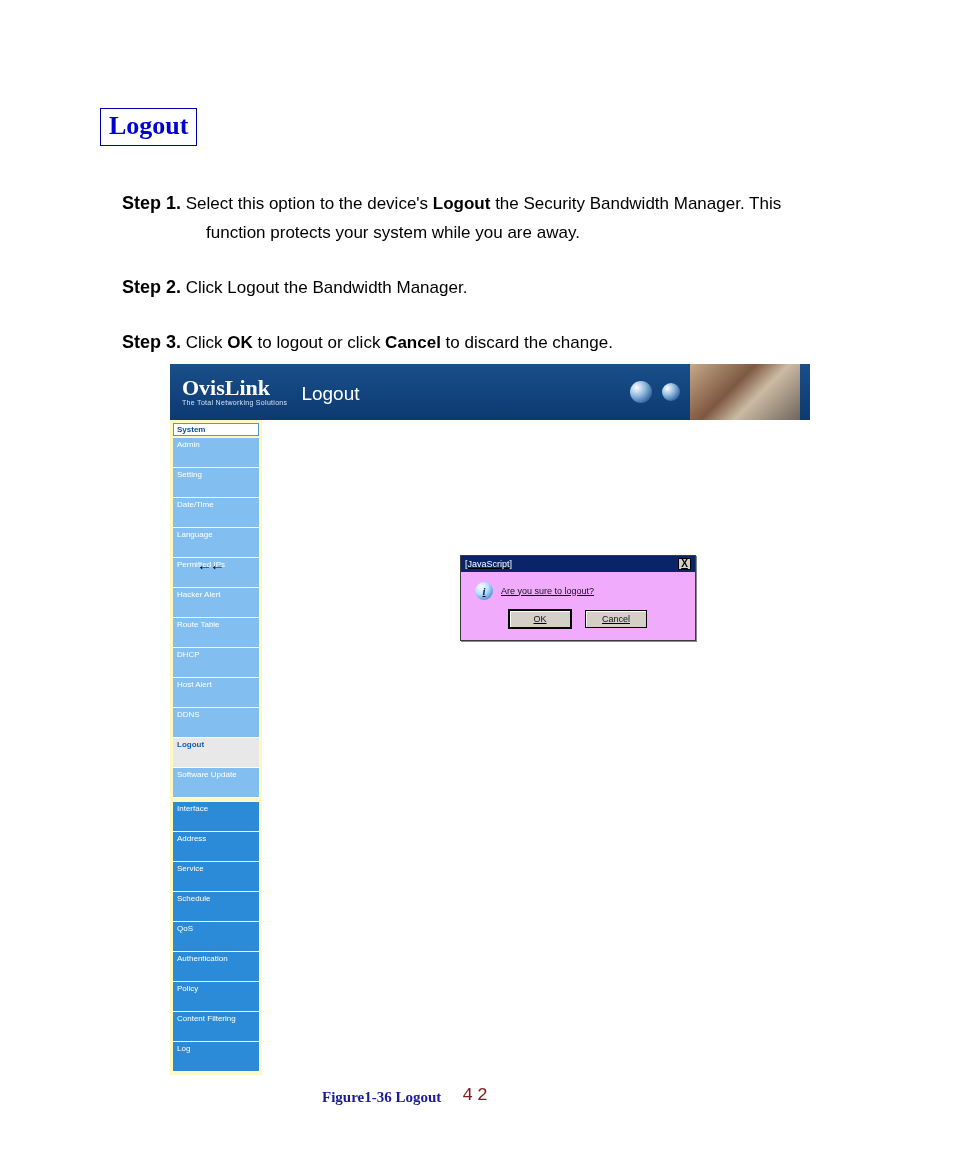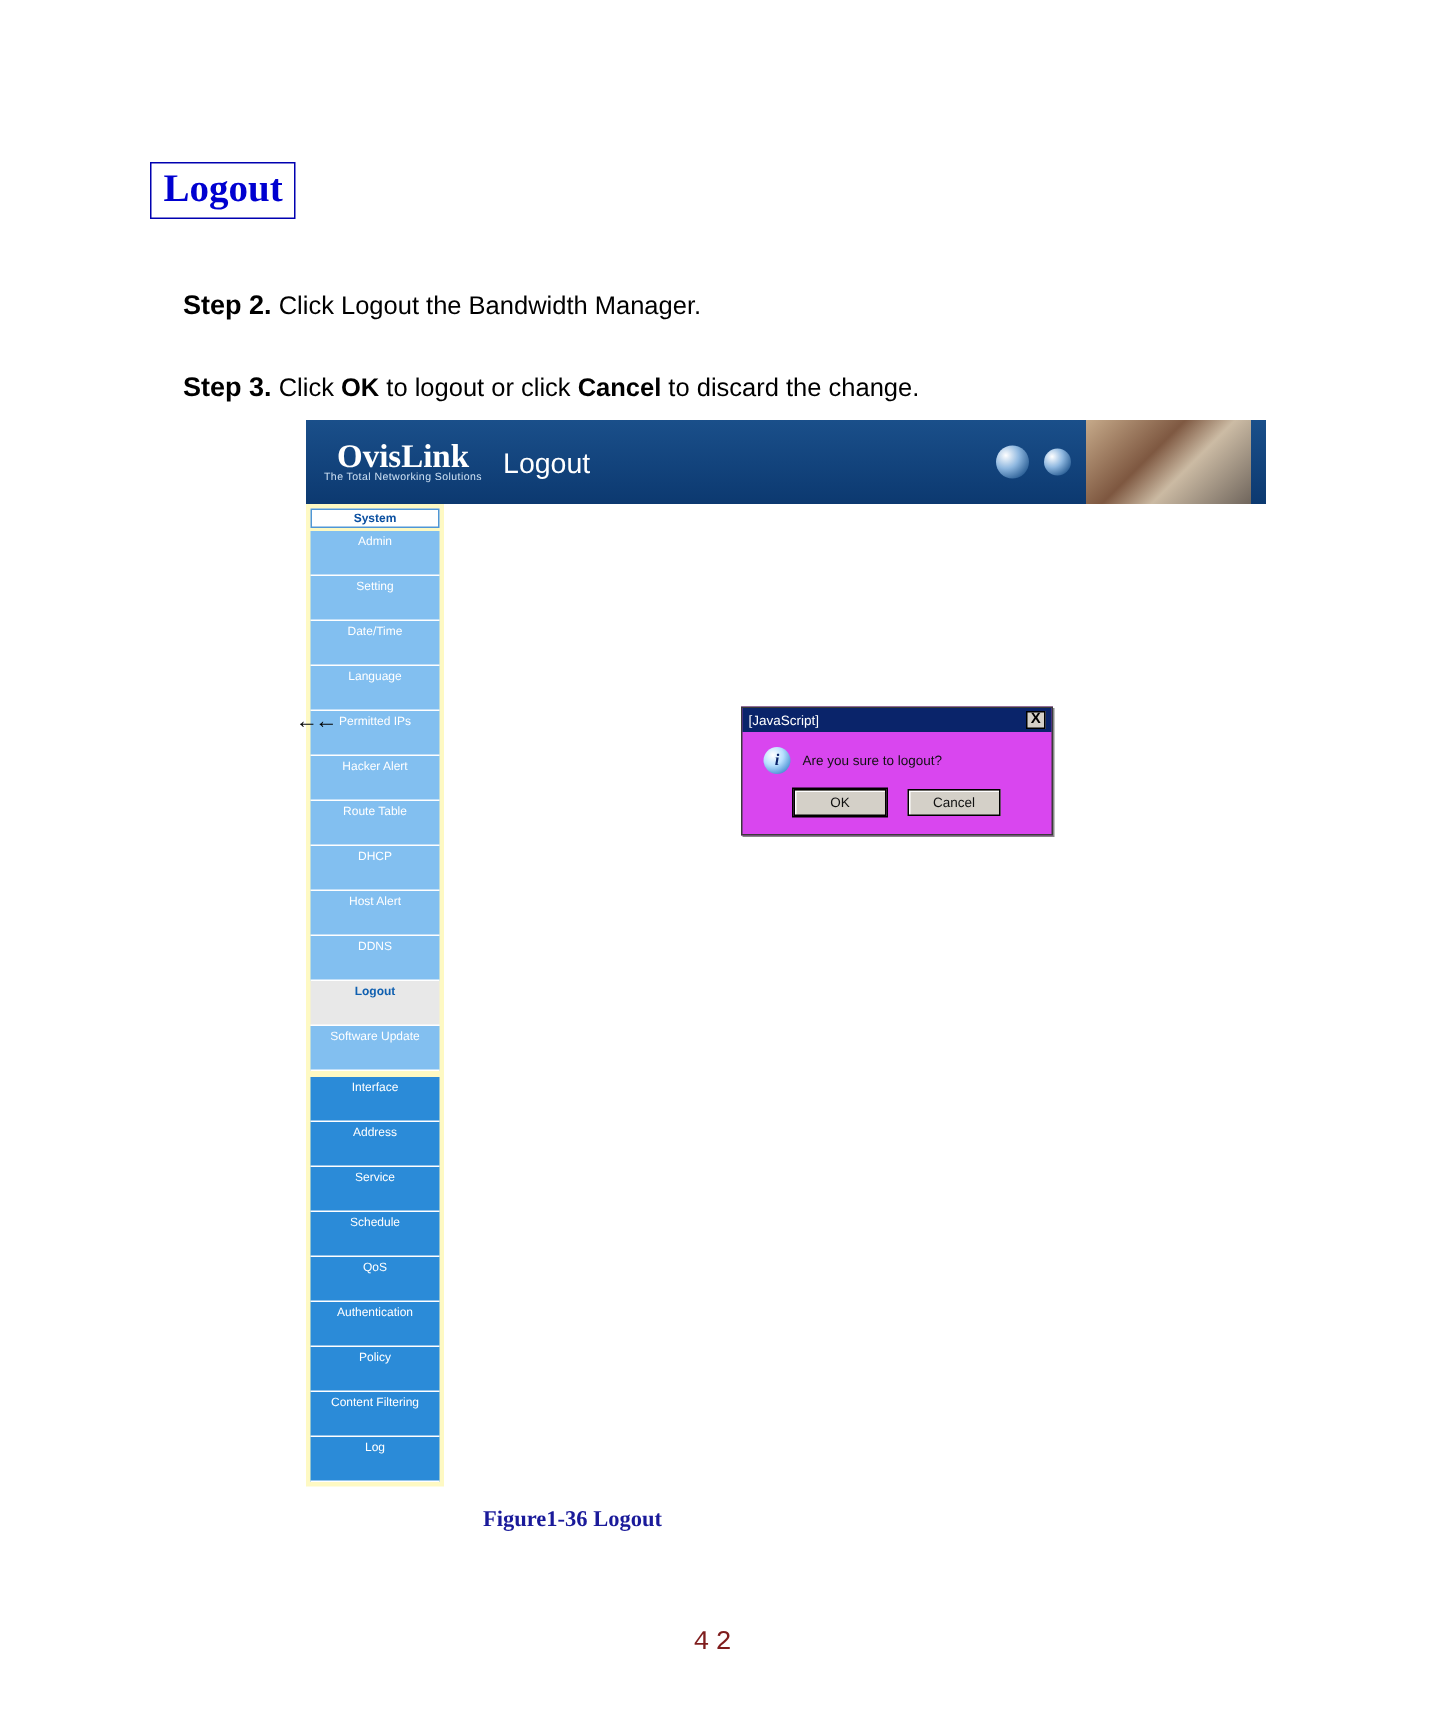--- a/index.html
+++ b/index.html
@@ -218,6 +218,11 @@
     <span>Logout</span>
   </div>
 
+  <div class="step">
+    <span class="step-label">Step 1.</span>
+    <span class="step-body-text">Select this option to the device's </span><span class="bold">Logout</span><span class="step-body-text"> the Security Bandwidth Manager. This</span>
+    <span class="hang-indent">function protects your system while you are away.</span>
+  </div>
 
   <div class="step">
     <span class="step-label">Step 2.</span>

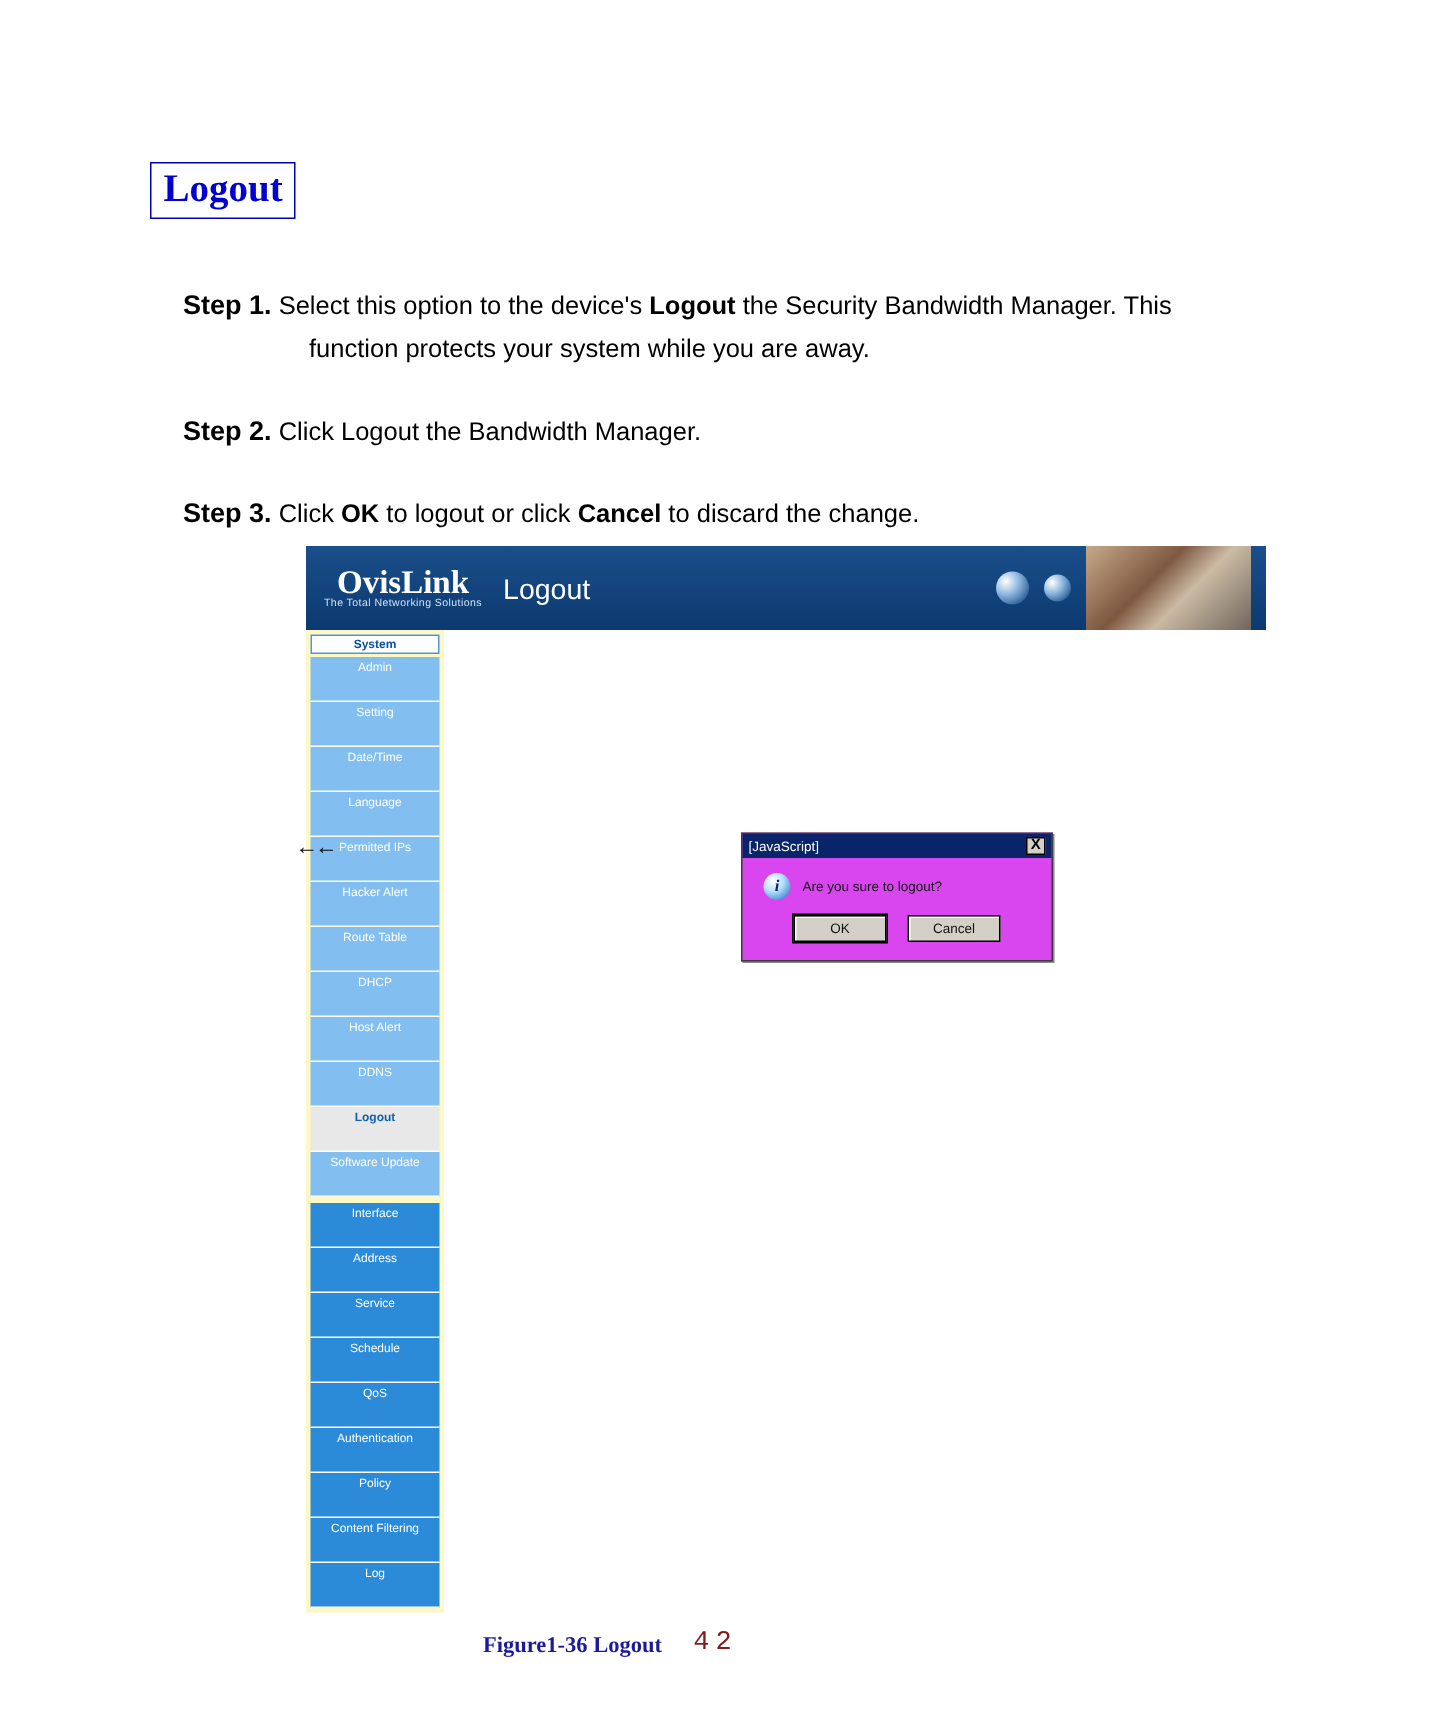--- a/index.html
+++ b/index.html
@@ -43,10 +43,9 @@
     padding-left: 84px;
   }
   .figure {
-    margin: 6px 0 0 104px;
+    margin: 6px 0 0 70px;
     width: 640px;
     border: 0 solid #999;
-    text-align: center;
   }
   .fig-header {
     background: linear-gradient(#1a4f8a, #0c3970);

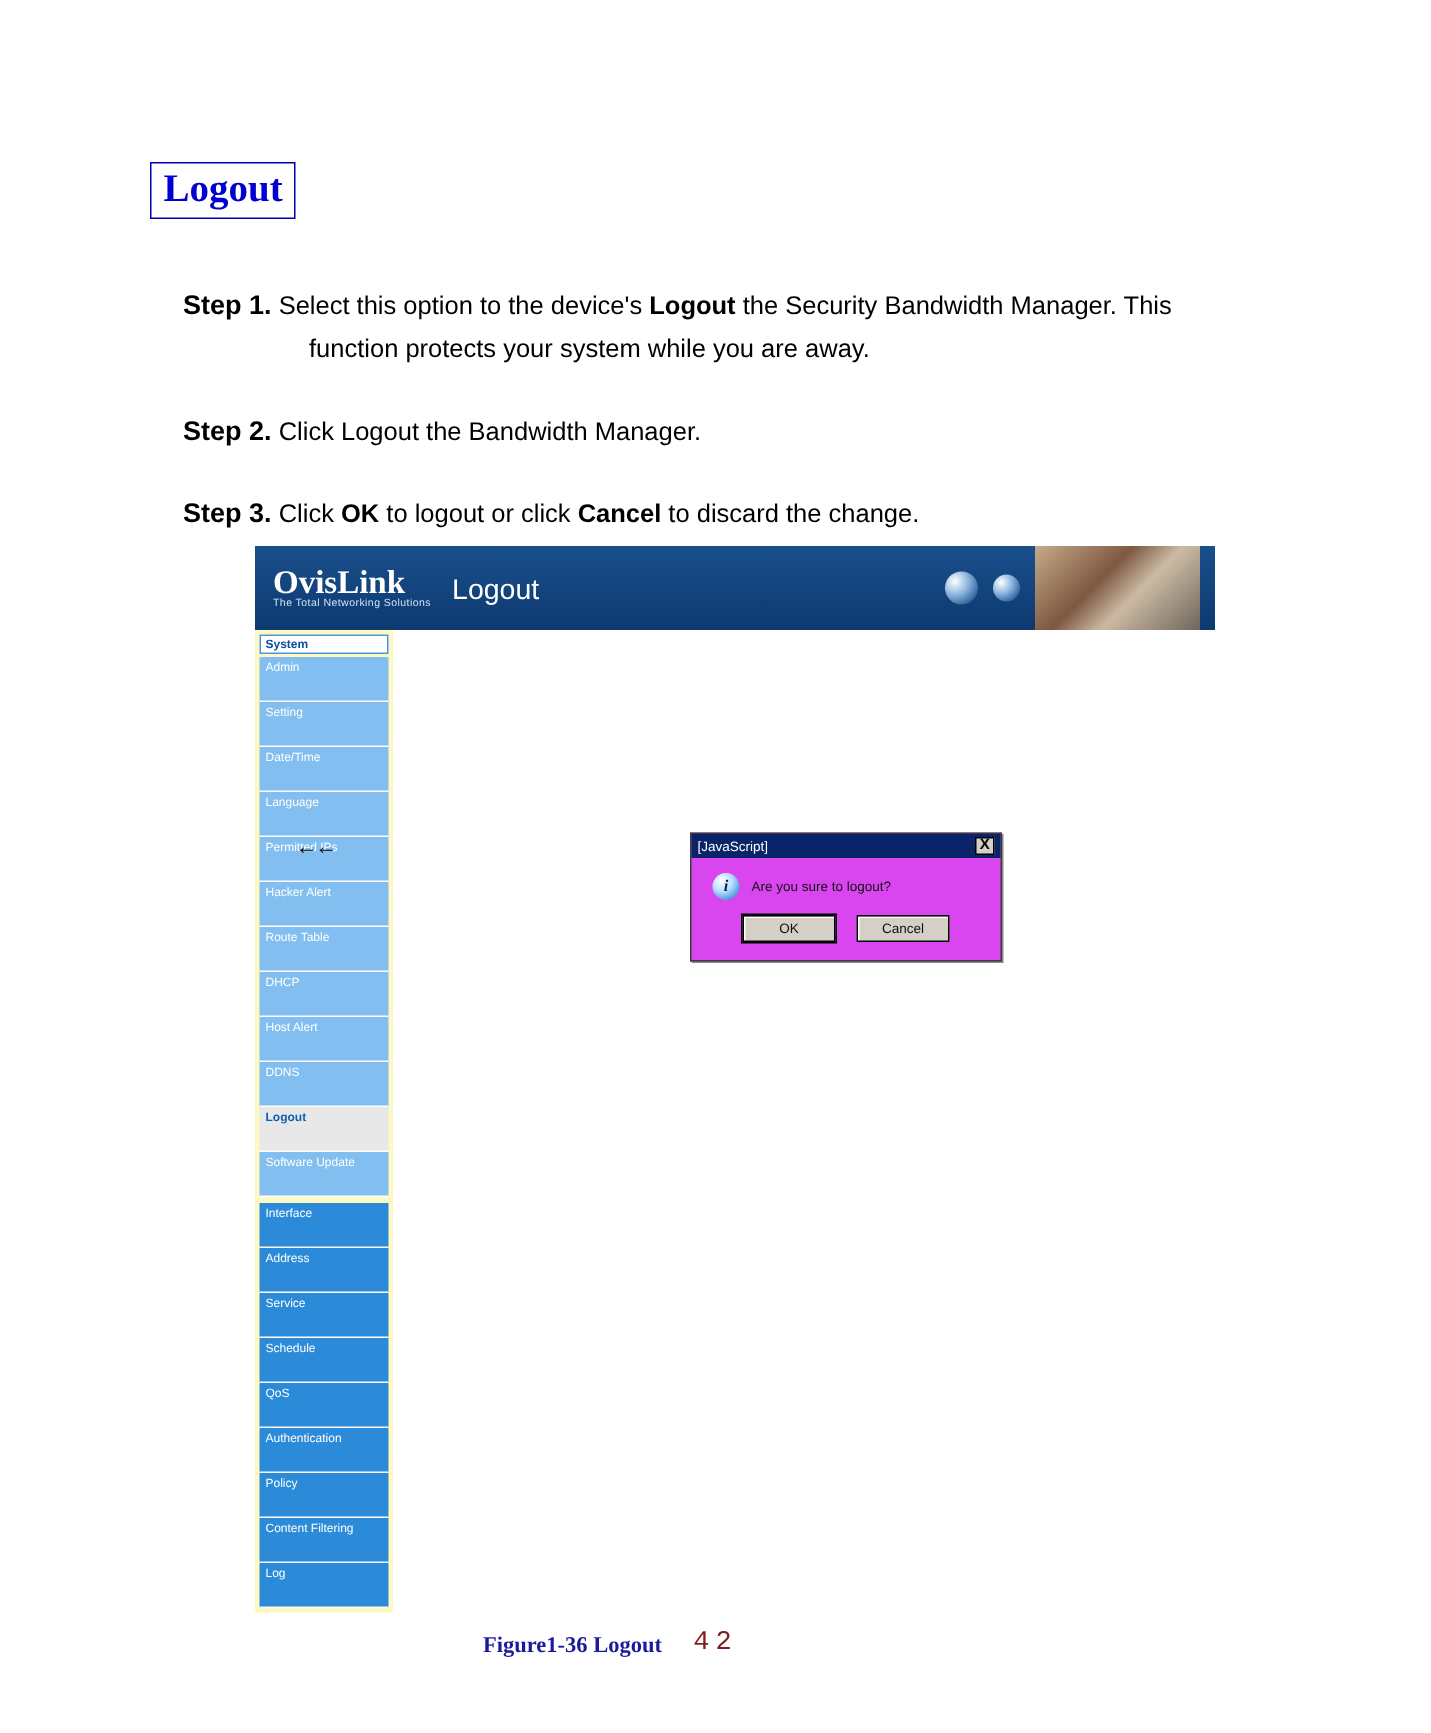--- a/index.html
+++ b/index.html
@@ -144,11 +144,12 @@
   .dialog {
     position: absolute;
     left: 198px; top: 135px;
-    width: 208px;
-    background: #d946ef;
+    width: 236px;
+    background: #f0abfc;
     border: 1px solid #3b3b3b;
     box-shadow: 1px 1px 0 #888;
     font-size: 9px;
+    text-decoration: underline;
   }
   .dialog-title {
     background: #0a246a;

